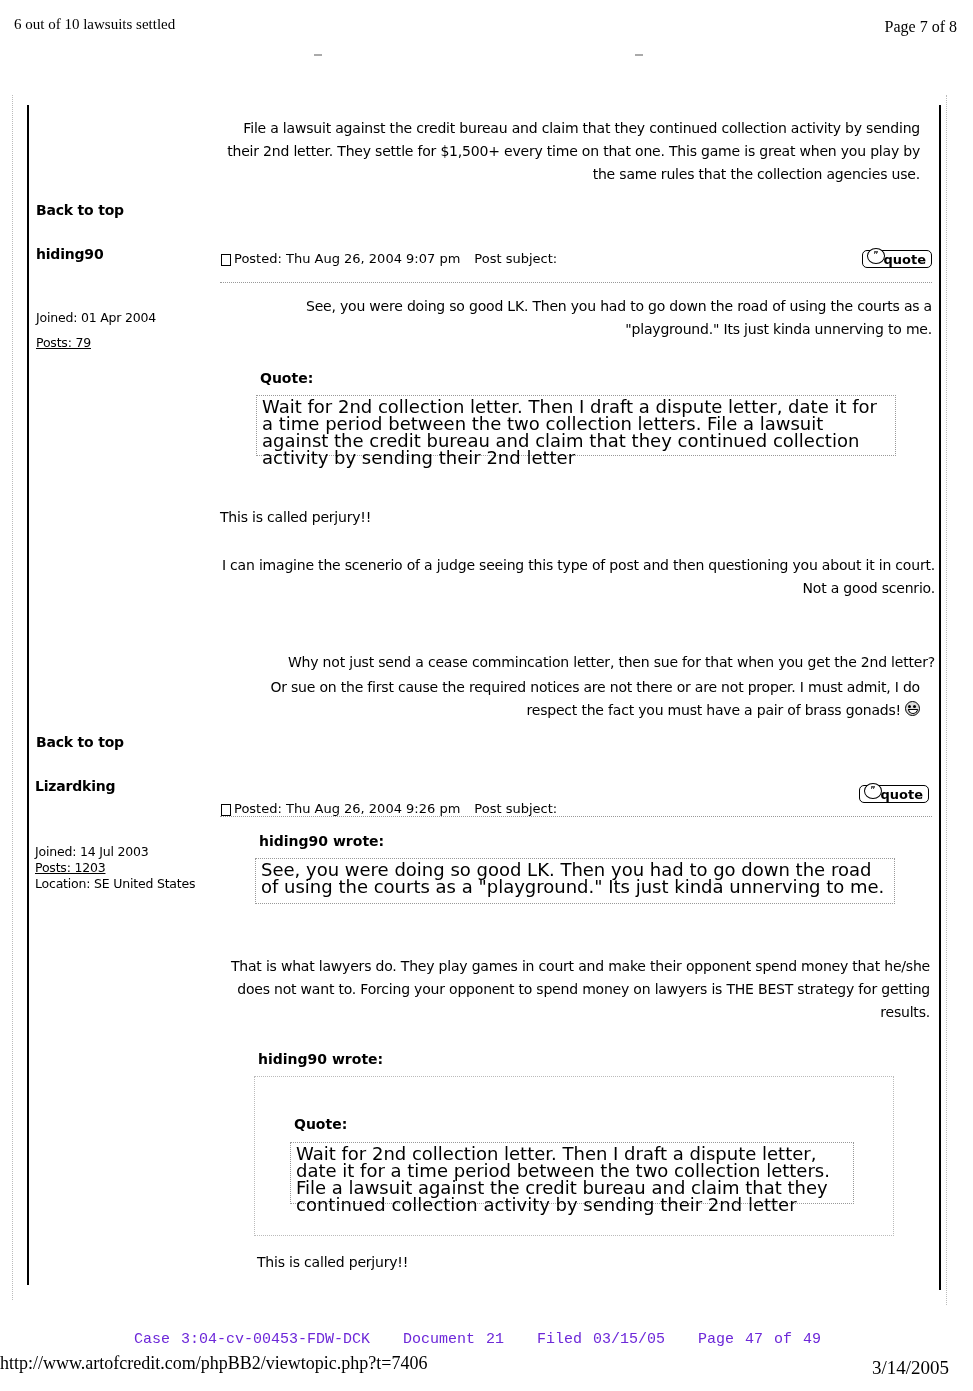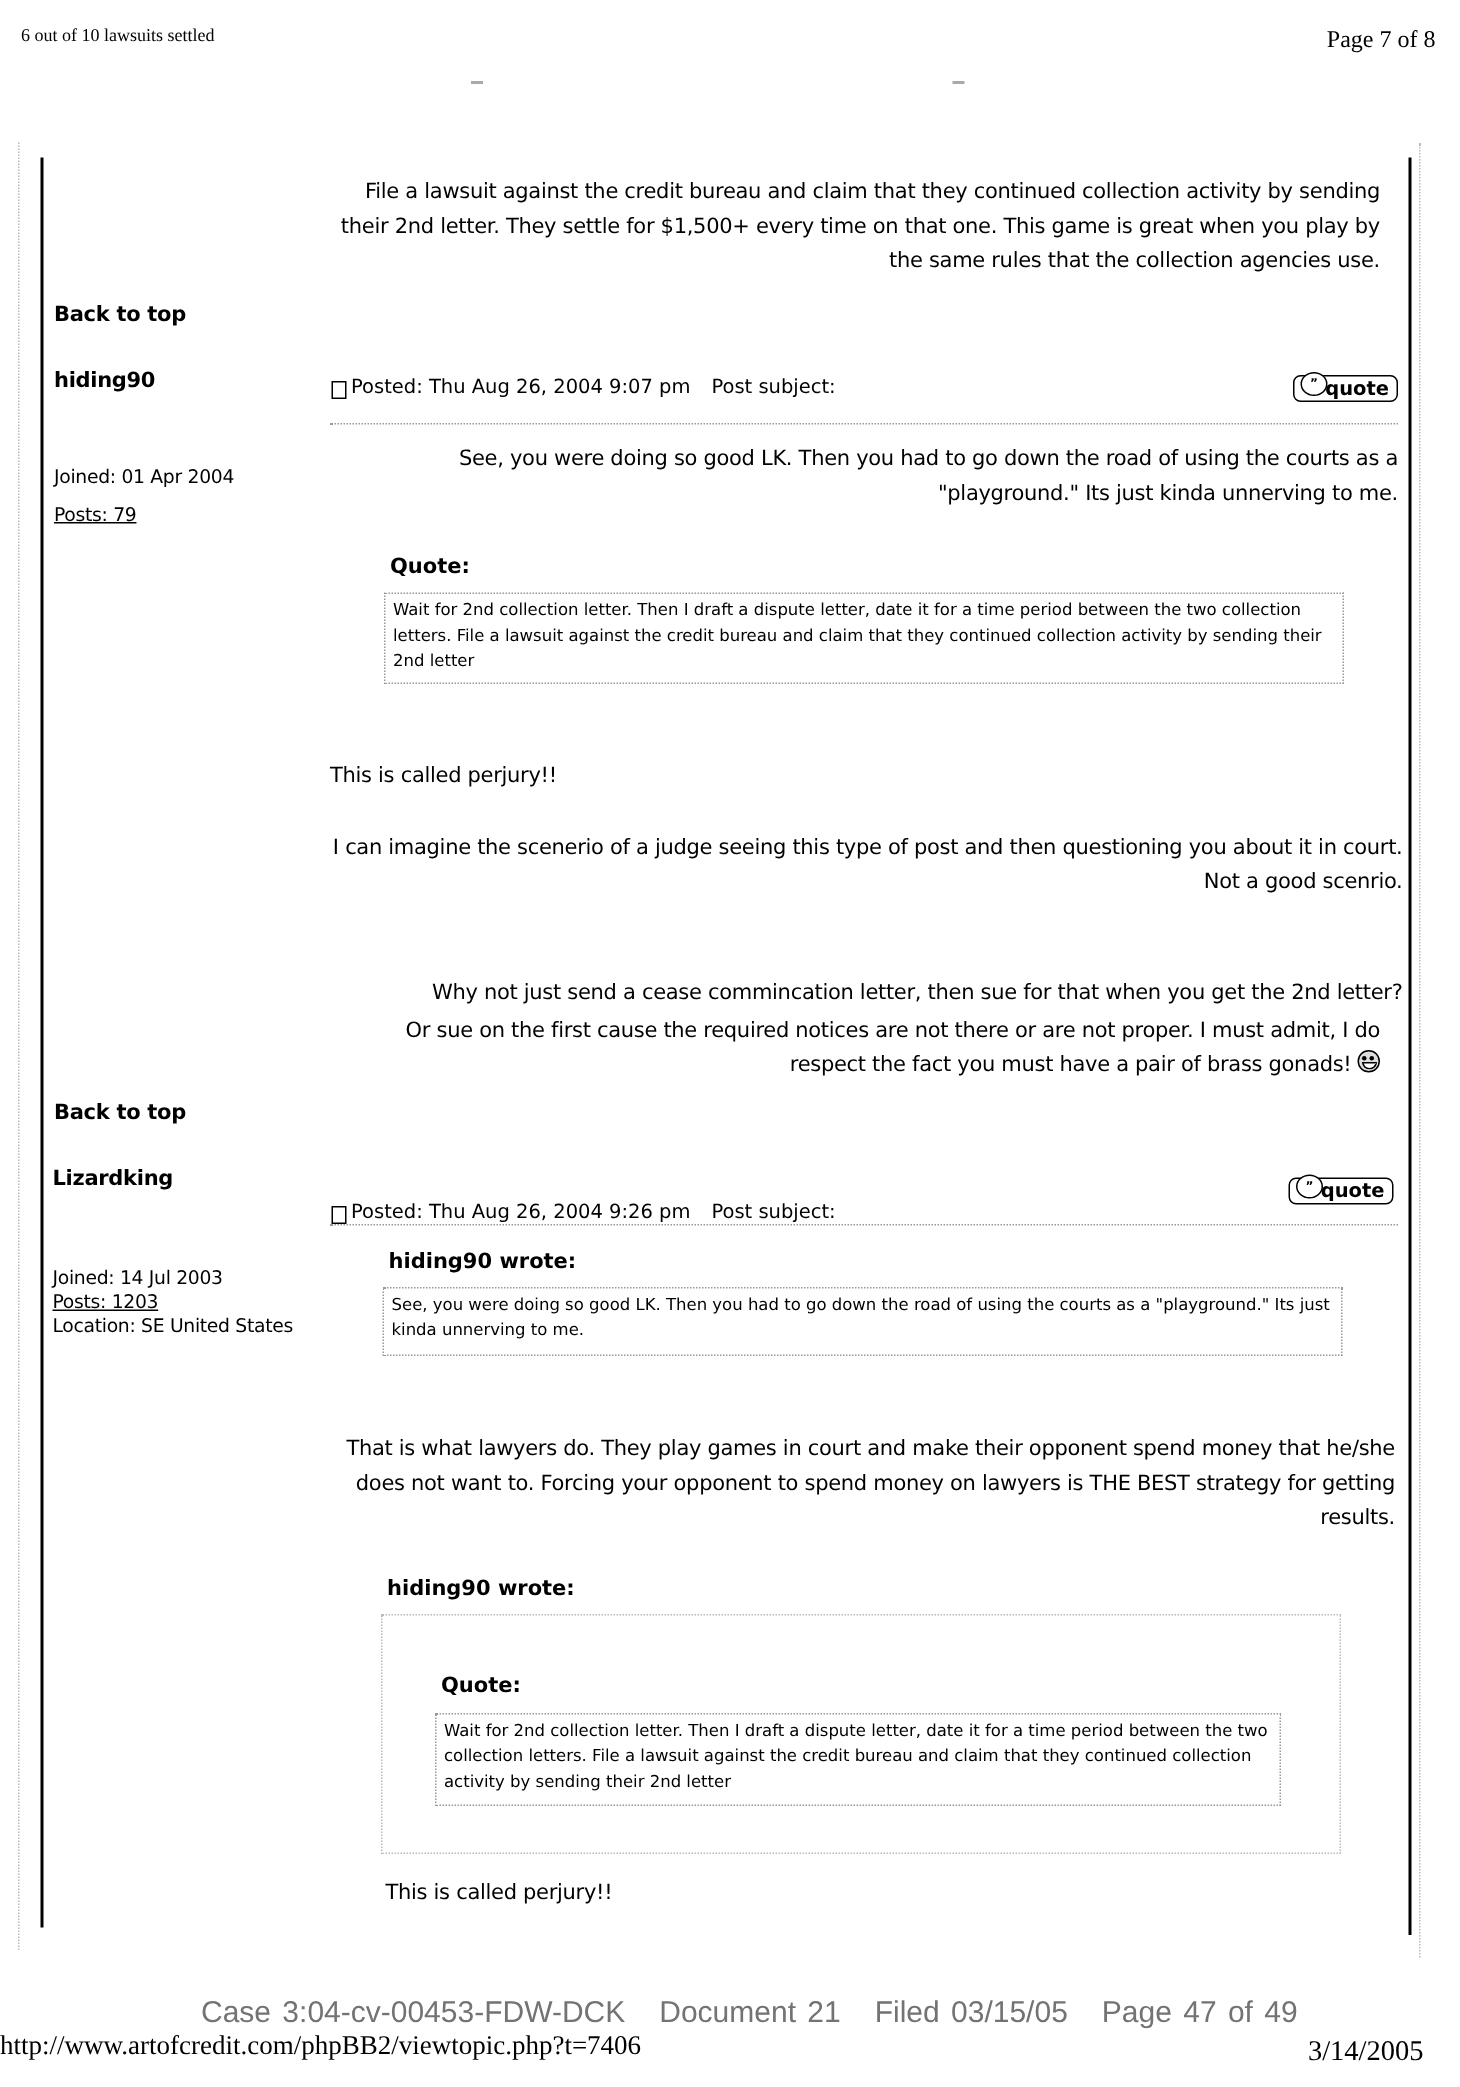--- a/index.html
+++ b/index.html
@@ -6,7 +6,7 @@
   body { width: 973px; height: 1391px; position: relative; overflow: hidden; color: #000; }
   .serif { font-family: "Liberation Serif", "DejaVu Serif", serif; }
 
-  .hdr-left { position: absolute; left: 14px; top: 16px; font-size: 12px; }
+  .hdr-left { position: absolute; left: 14px; top: 16px; font-size: 15px; }
   .hdr-right { position: absolute; right: 16px; top: 18px; font-size: 16px; }
   .speck { position: absolute; width: 8px; height: 2px; background: #aaa; }
 

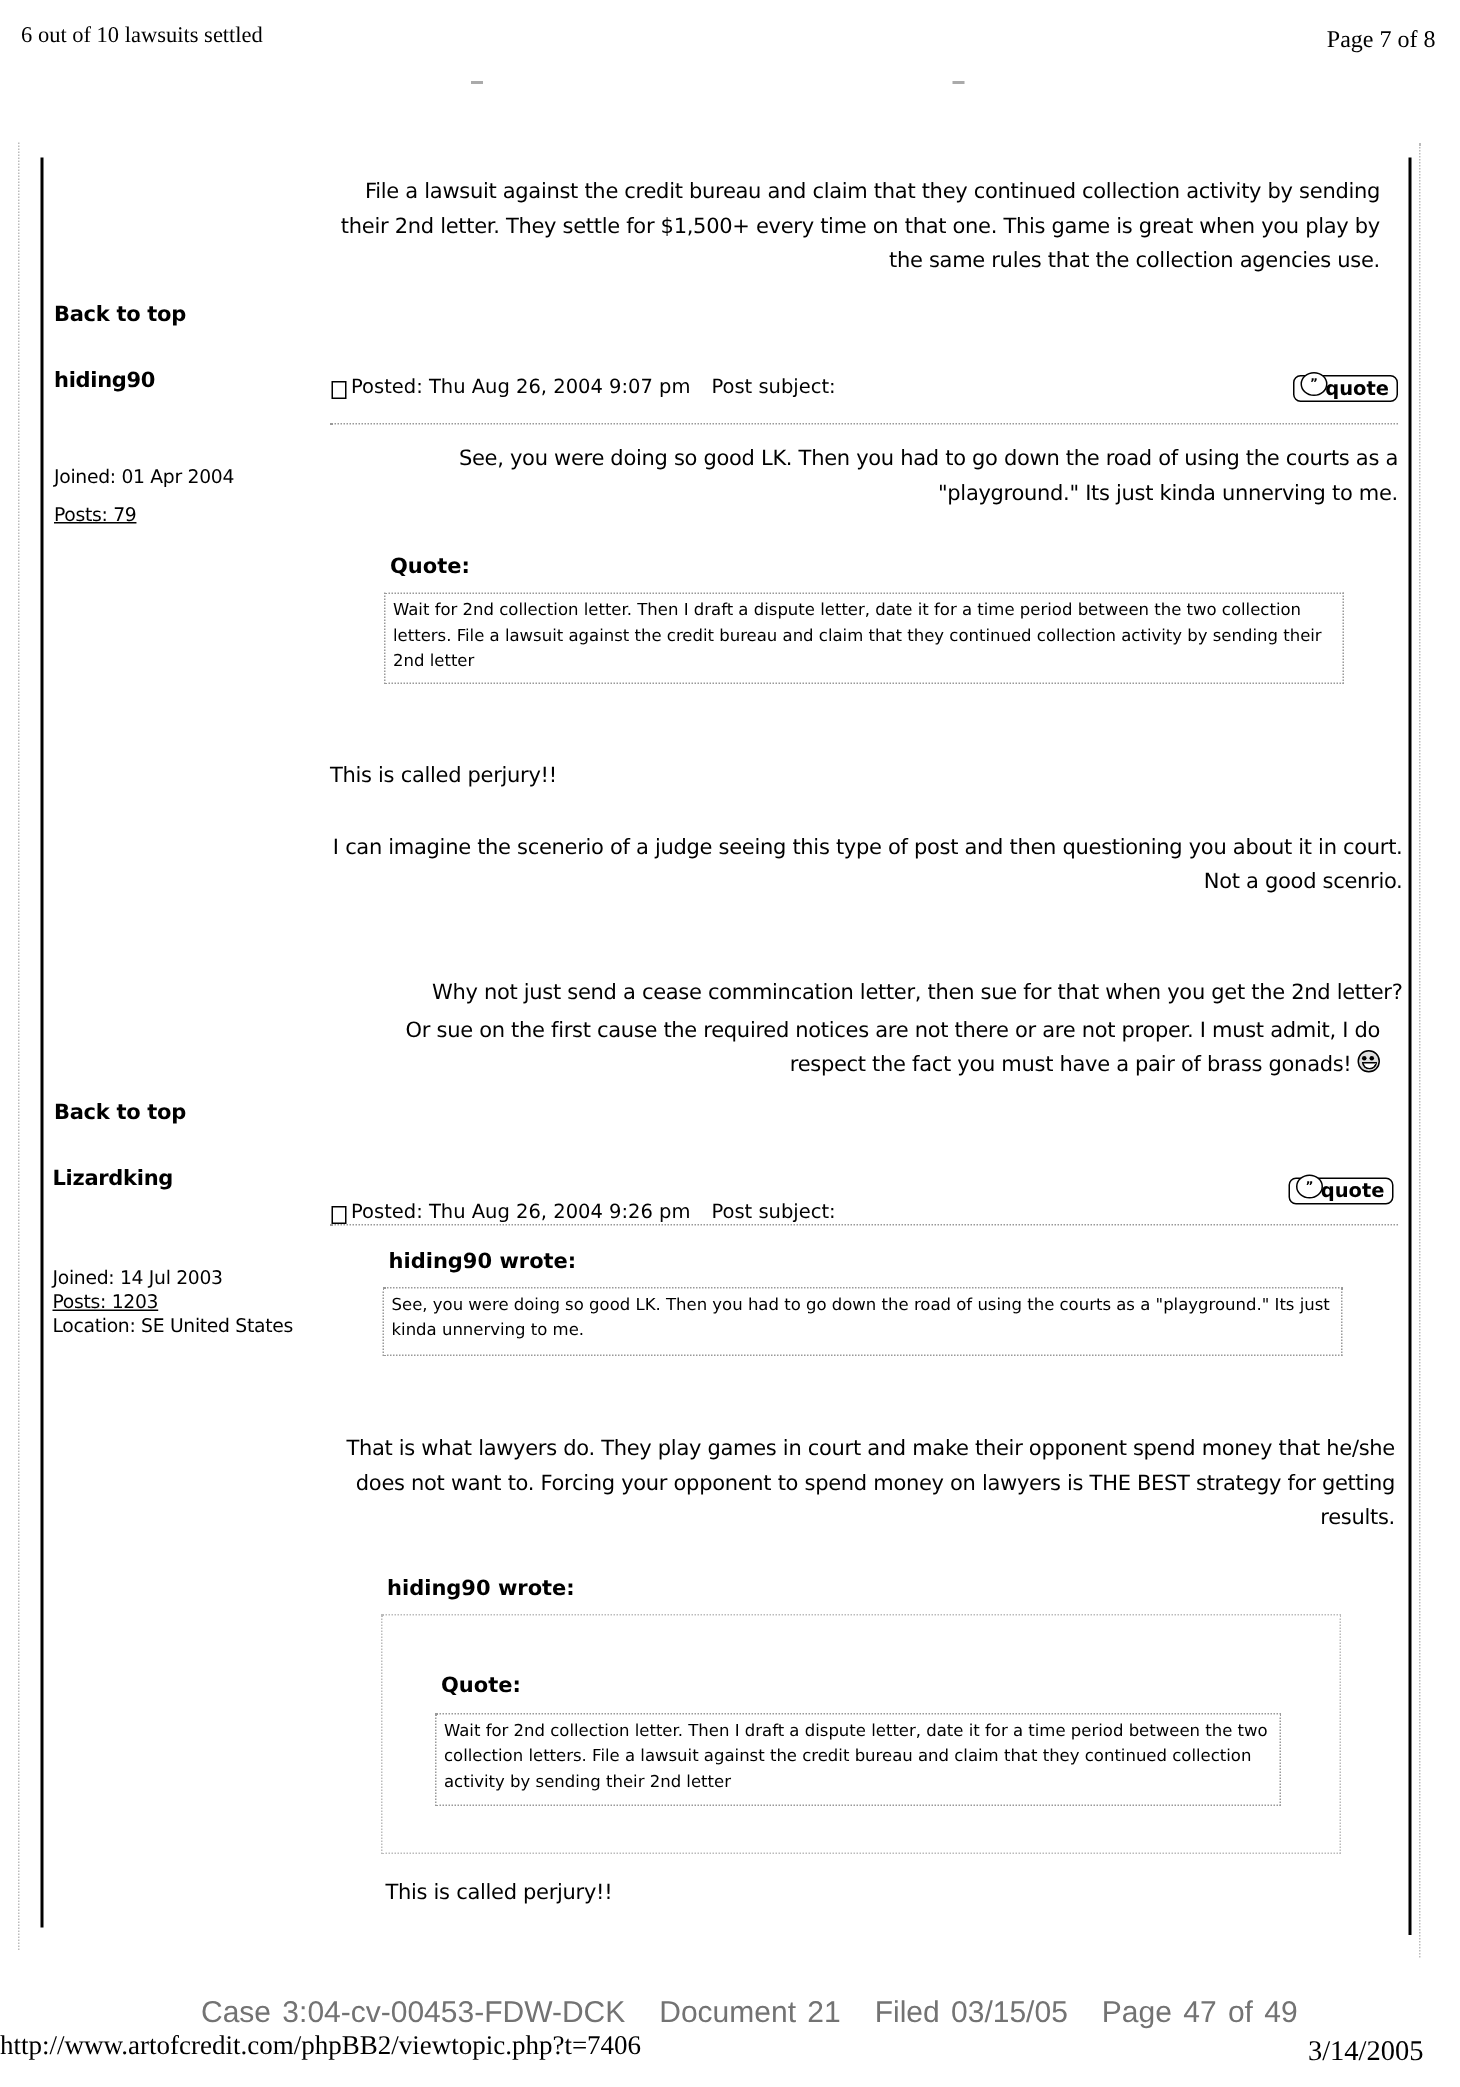--- a/index.html
+++ b/index.html
@@ -31,7 +31,7 @@
   .rule { position: absolute; border-top: 1px dotted #999; }
 
   .qlabel { position: absolute; font-family: "DejaVu Sans", sans-serif; font-weight: bold; font-size: 14px; }
-  .qbox { position: absolute; border: 1px dotted #999; font-family: "DejaVu Sans", sans-serif; font-size: 11px; line-height: 17px; padding: 2px 5px; box-sizing: border-box; }
+  .qbox { position: absolute; border: 1px dotted #999; font-family: "DejaVu Sans", sans-serif; font-size: 18px; line-height: 17px; padding: 2px 5px; box-sizing: border-box; }
   .qbox-outer { position: absolute; border: 1px dotted #bbb; box-sizing: border-box; }
 
   .smiley { display: inline-block; width: 15px; height: 15px; border: 1.5px solid #000; border-radius: 50%; vertical-align: -1px; margin-left: 4px; position: relative; box-sizing: border-box; background: #ddd; }

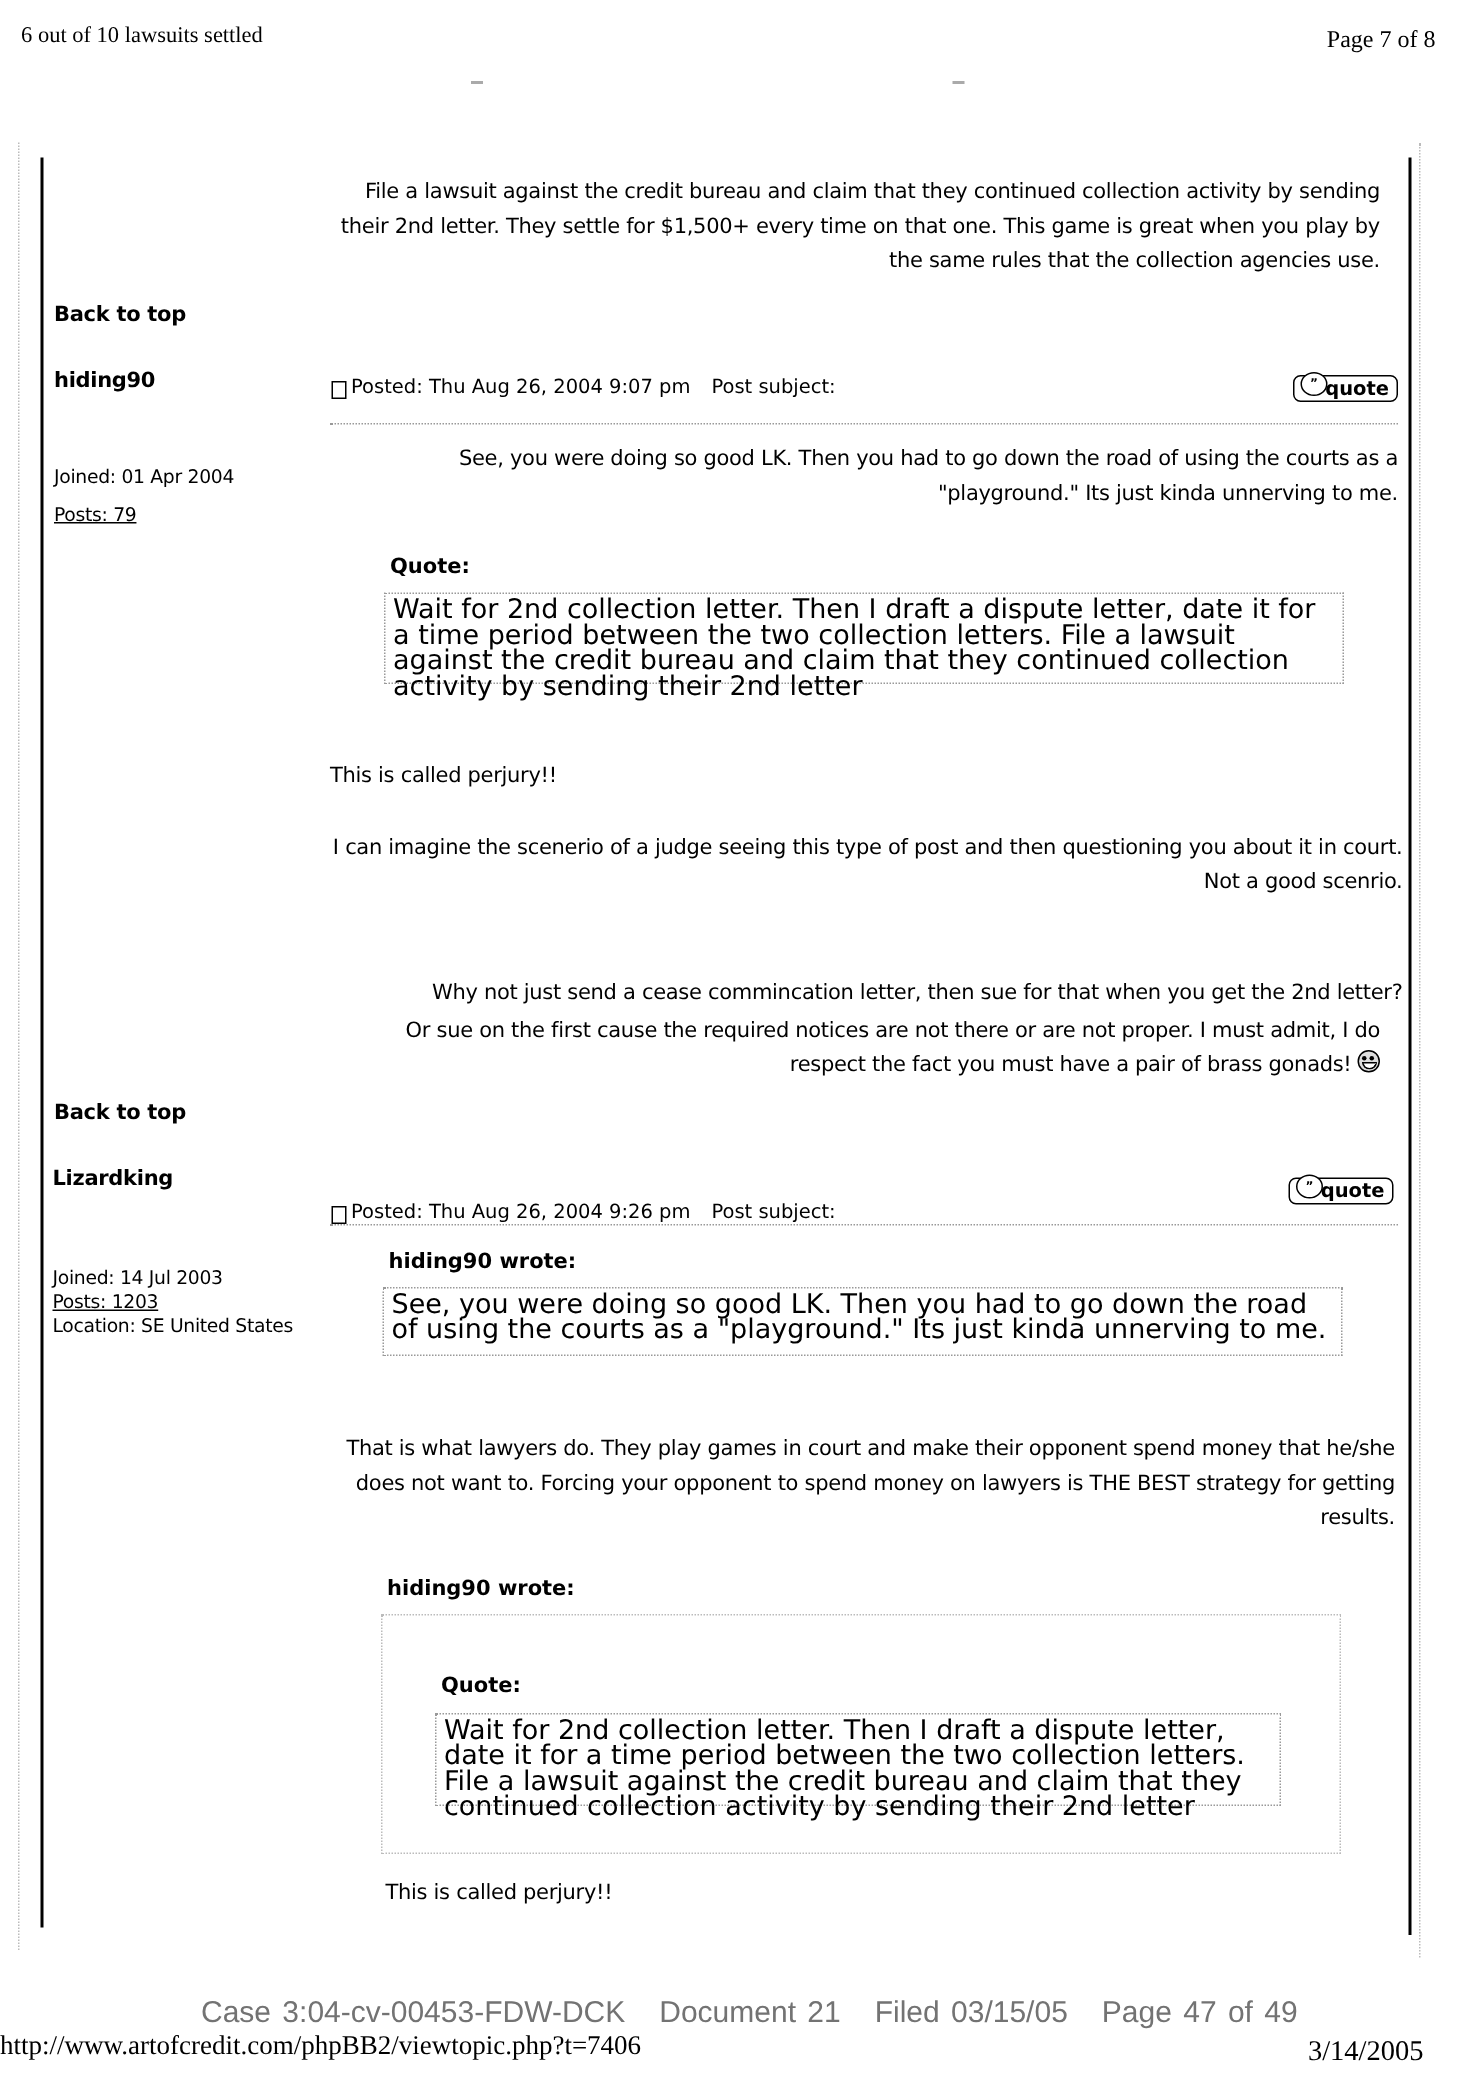--- a/index.html
+++ b/index.html
@@ -38,7 +38,7 @@
   .smiley::before { content: ""; position: absolute; left: 2px; top: 3px; width: 3px; height: 3px; background: #000; border-radius: 50%; box-shadow: 5px 0 0 #000; }
   .smiley::after { content: ""; position: absolute; left: 2px; top: 7px; width: 8px; height: 3px; border: 1px solid #000; border-radius: 0 0 5px 5px; background: #fff; }
 
-  .footer-case { position: absolute; left: 134px; top: 1331px; font-family: Liberation Sans, sans-serif; font-size: 20px; color: #737373; word-spacing: 2px; }
+  .footer-case { position: absolute; left: 134px; top: 1331px; font-family: Liberation Mono, monospace; font-size: 15px; color: #6d28d9; word-spacing: 2px; }
   .footer-url { position: absolute; left: 0; top: 1353px; font-size: 18px; }
   .footer-date { position: absolute; right: 24px; top: 1357px; font-size: 19px; margin-left: 20px; }
 </style>

